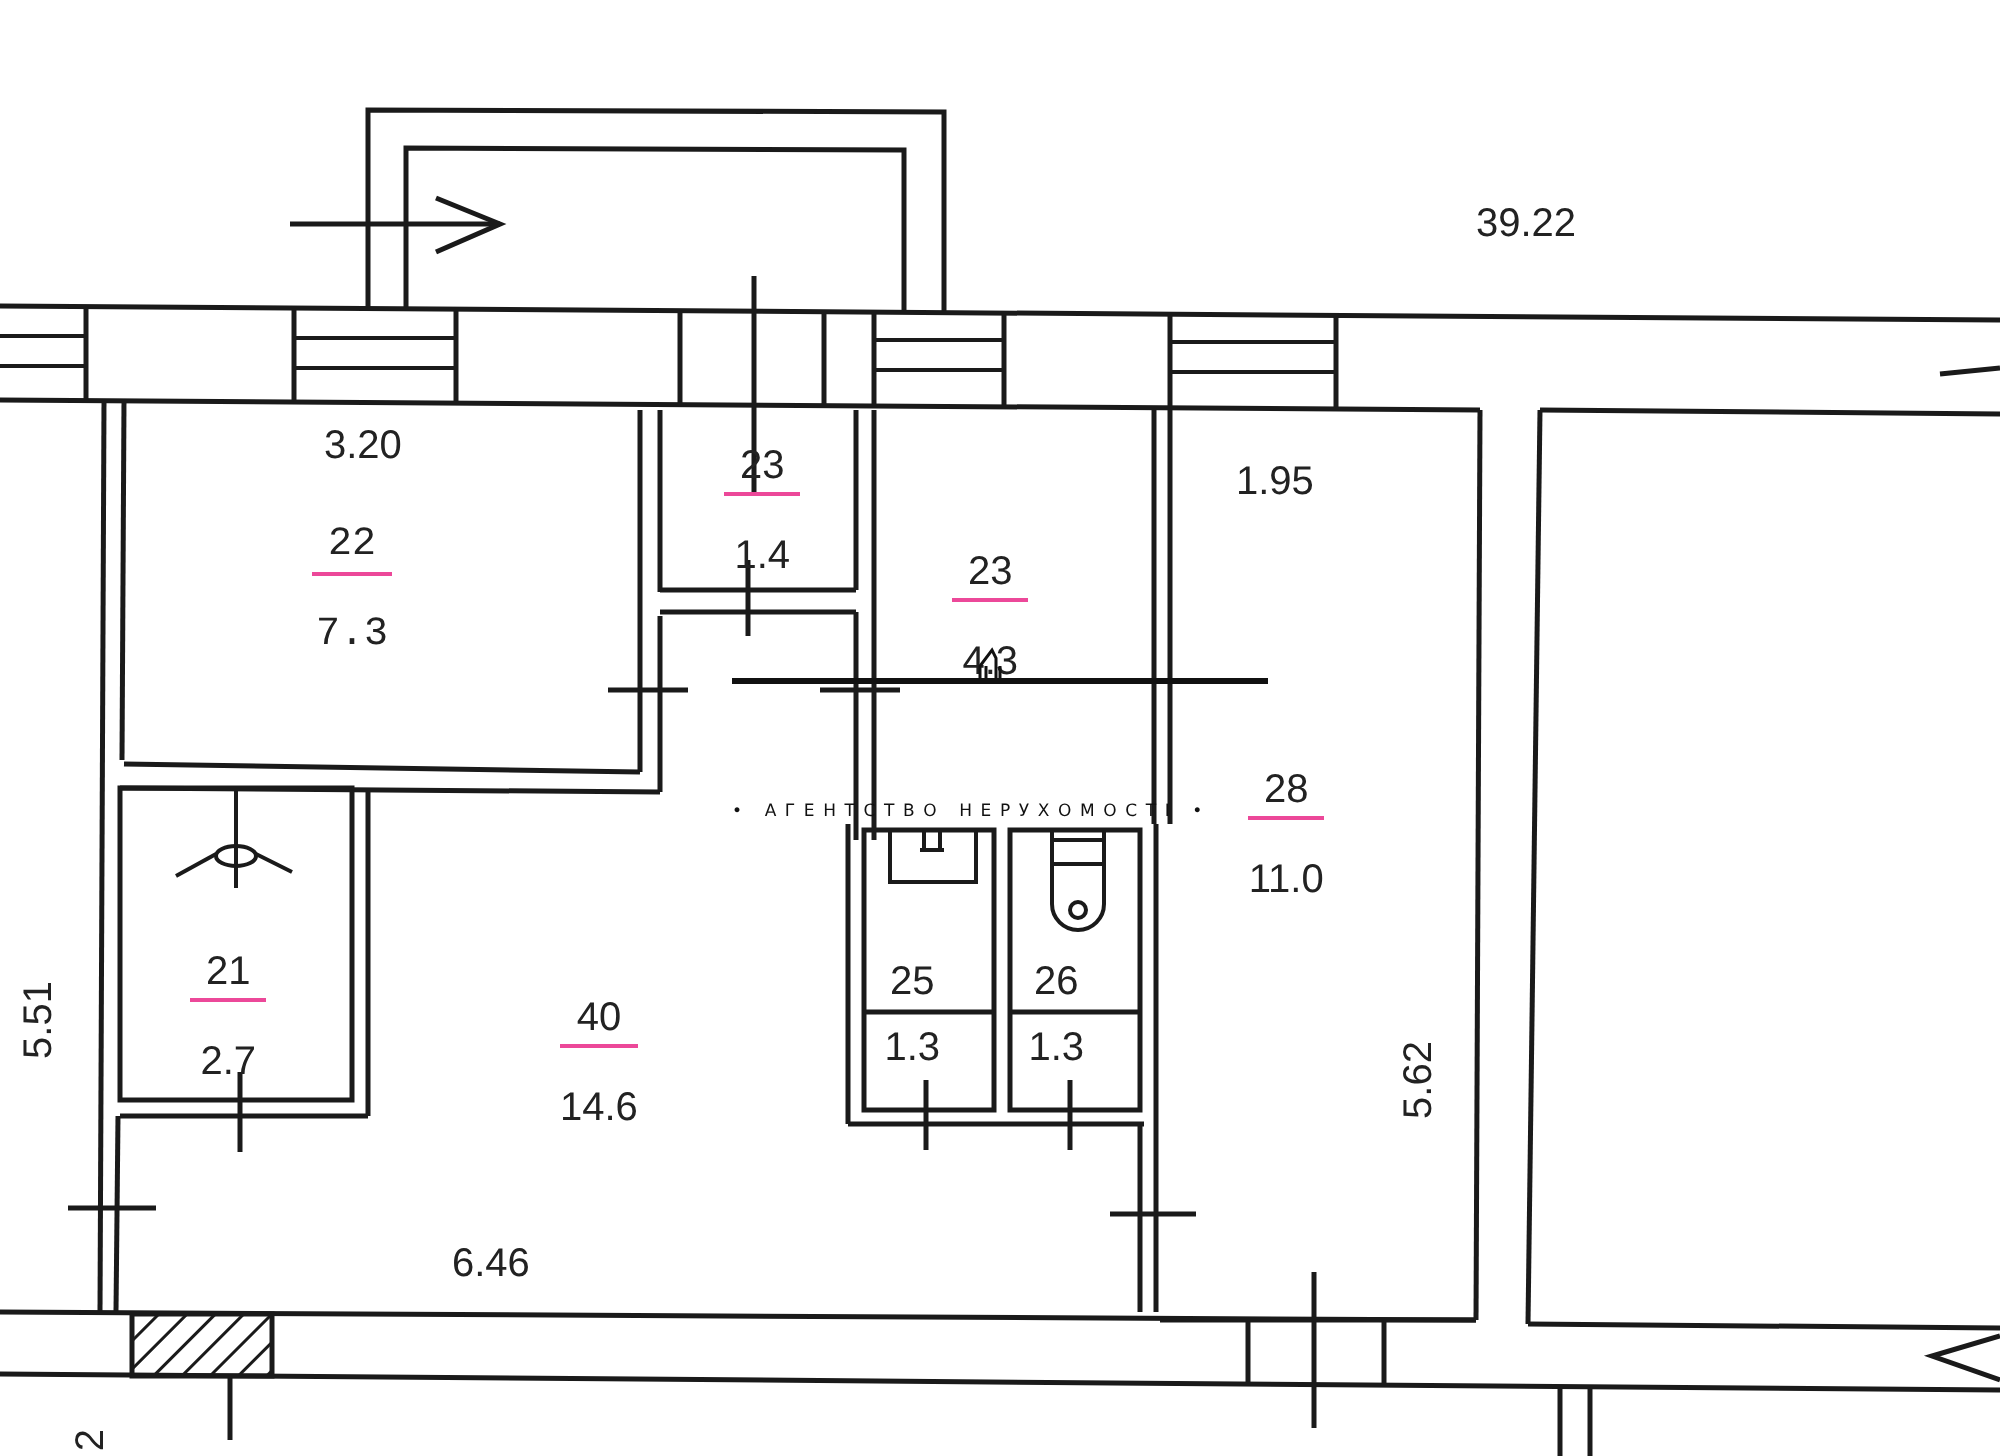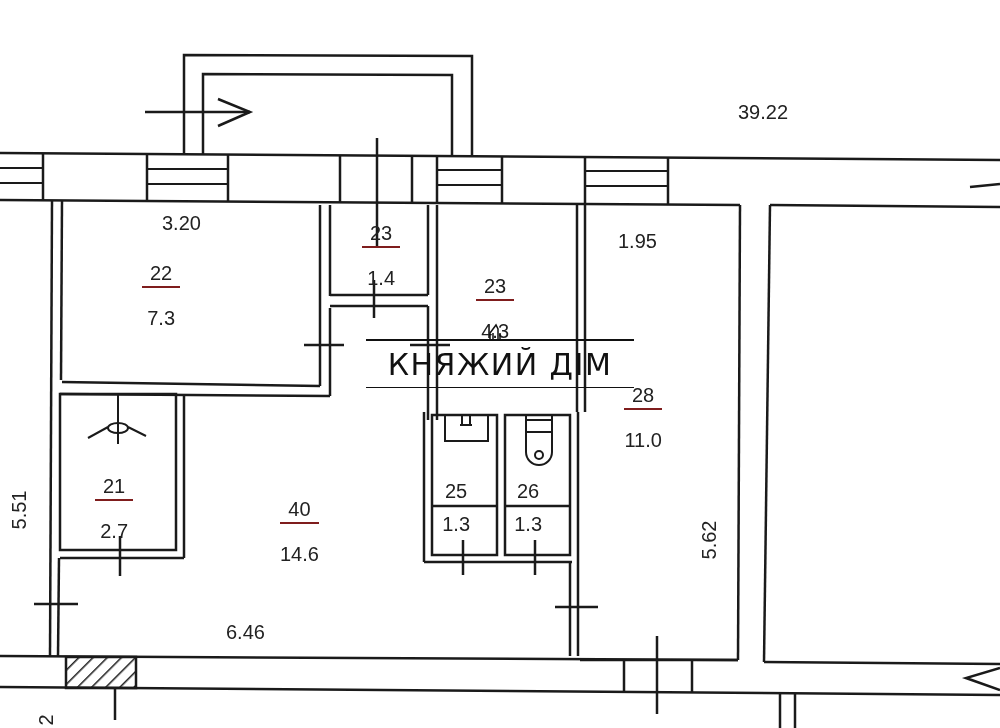--- a/index.html
+++ b/index.html
@@ -7,7 +7,7 @@
   #plan { position:absolute; left:0; top:0; width:1000px; height:728px; }
   .lbl { position:absolute; color:#222; font-size:20px; font-family:"Liberation Sans", sans-serif; line-height:1; }
   .room { position:absolute; text-align:center; color:#222; font-size:20px; font-family:"Liberation Sans", sans-serif; }
-  .room .num { display:block; padding:0 8px 2px; border-bottom:2px solid #7f1d1d; line-height:22px; }
+  .room .num { display:block; padding:0 8px 2px; border-bottom:2px solid #ec4899; line-height:22px; }
   .room .area { display:block; line-height:24px; padding-top:18px; }
   .vert { transform:rotate(-90deg); transform-origin:center center; }
   #logo { position:absolute; left:366px; top:339px; width:268px; }

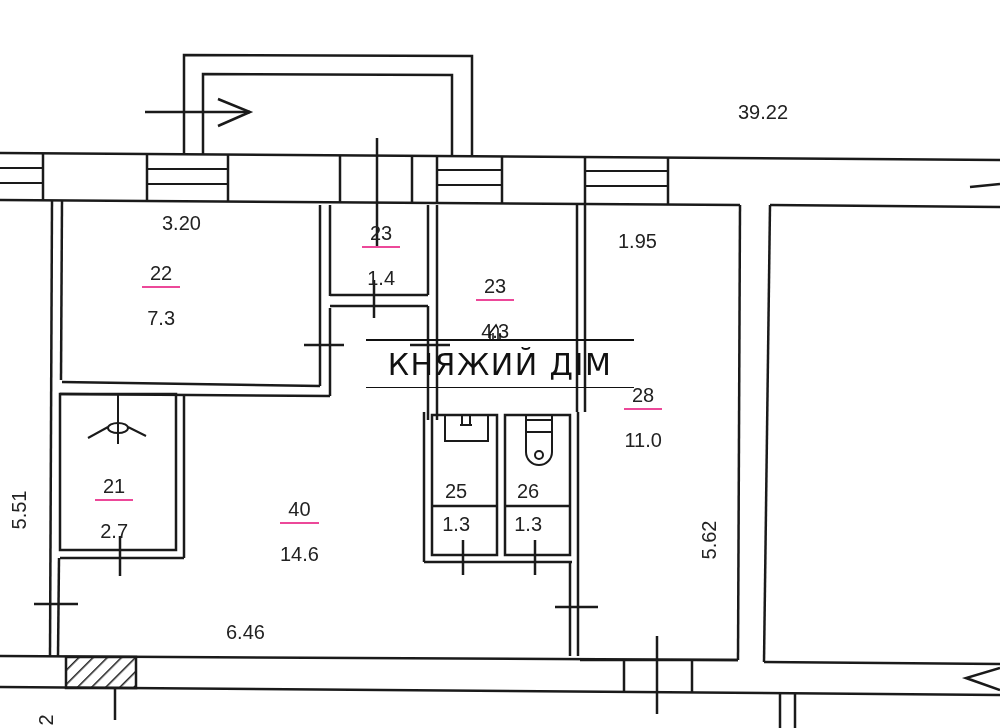--- a/index.html
+++ b/index.html
@@ -164,7 +164,7 @@
 <div class="lbl" style="left:226px;top:622px;">6.46</div>
 <div class="lbl vert" style="left:40px;top:710px;">2</div>
 
-<div class="room" style="left:142px;top:262px;">
+<div class="room" style="left:156px;top:262px;font-family:Liberation Mono, monospace;">
   <span class="num">22</span>
   <span class="area">7.3</span>
 </div>

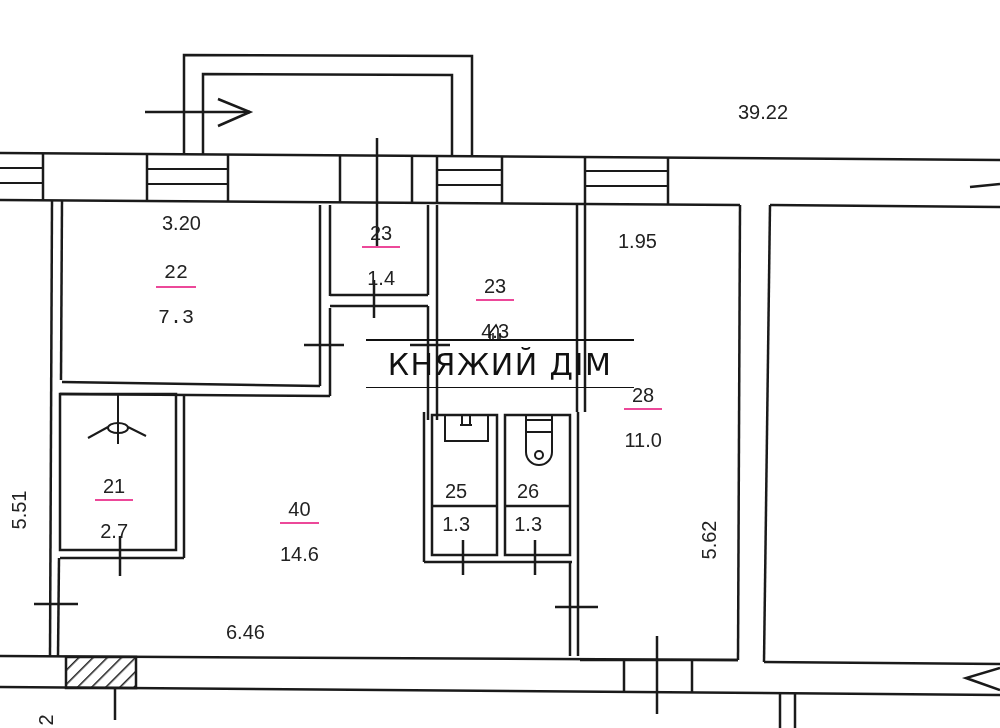--- a/index.html
+++ b/index.html
@@ -202,7 +202,6 @@
     <path d="M4,16 L4,10 L10,2 L12,6 L12,16 M7,16 L7,10 M14,16 L14,10" stroke="#111" stroke-width="1.5" fill="none"></path>
   </svg>
   <div class="rule"></div>
-  <div class="name">КНЯЖИЙ ДІМ</div>
   <div class="rule"></div>
 </div>
 

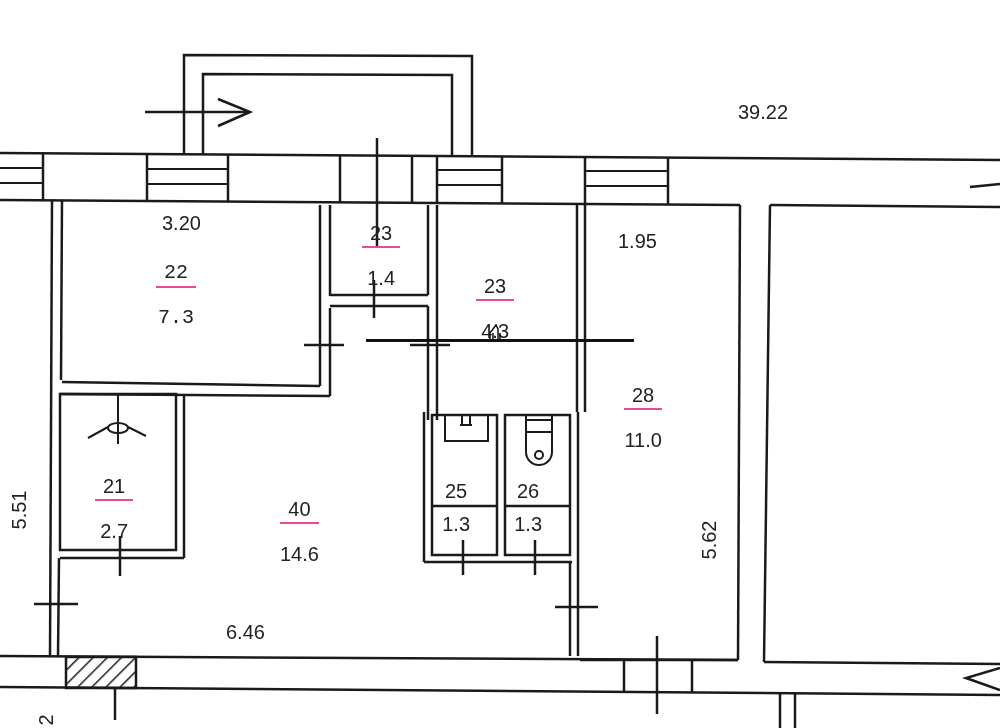--- a/index.html
+++ b/index.html
@@ -203,6 +203,7 @@
   </svg>
   <div class="rule"></div>
   <div class="rule"></div>
+  <div class="tag">• АГЕНТСТВО НЕРУХОМОСТІ •</div>
 </div>
 
 </body></html>

